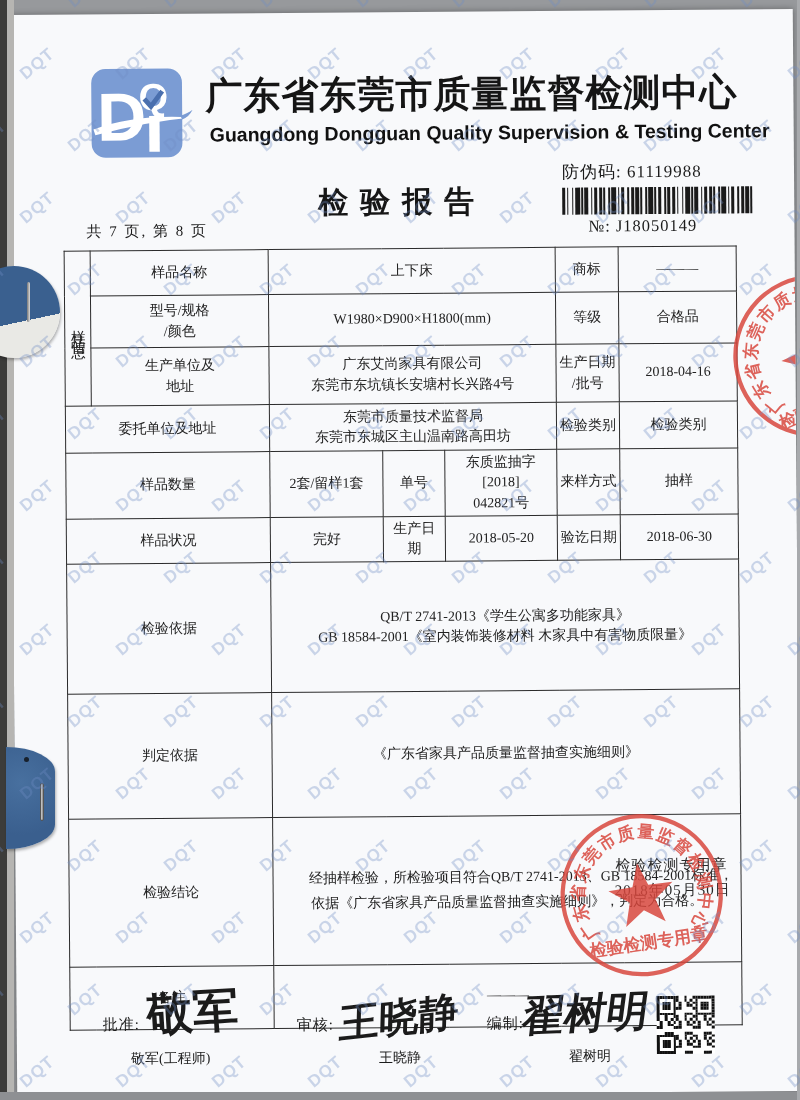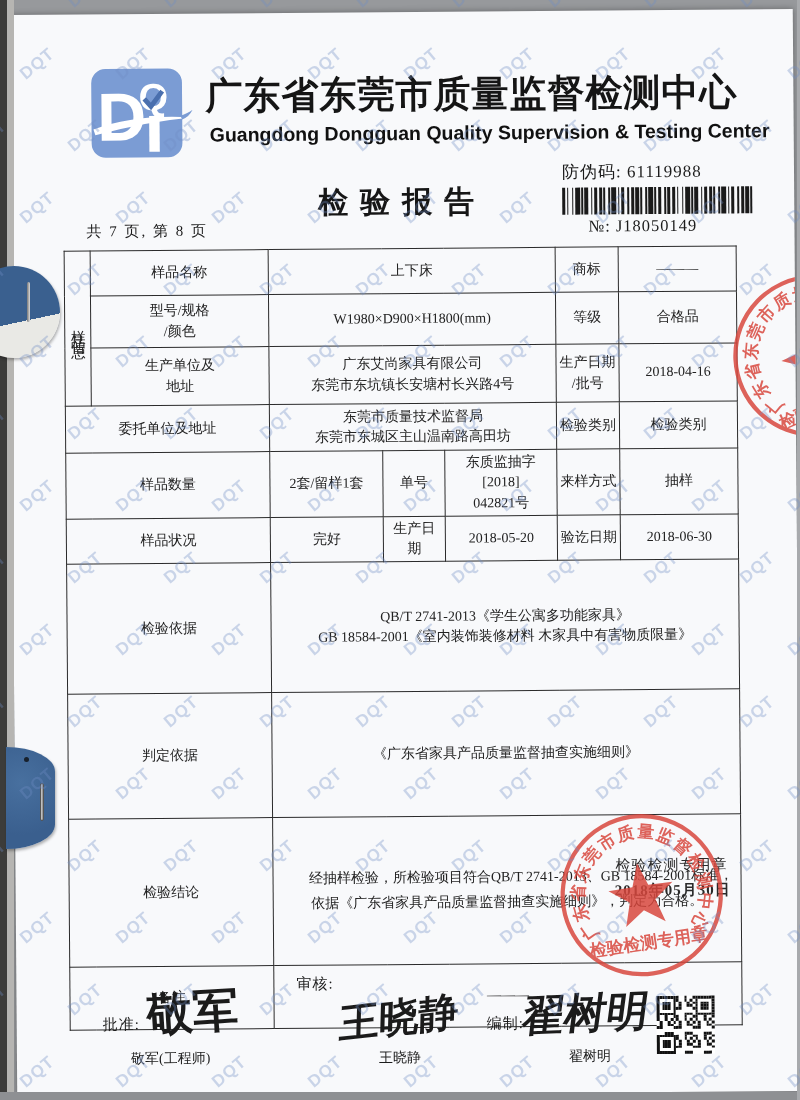--- a/index.html
+++ b/index.html
@@ -50,7 +50,7 @@
   .stamp-main { left:541px; top:800px; width:170px; height:170px; transform:rotate(-8deg); z-index:20; }
   .stamp-top  { left:718px; top:262px; width:170px; height:170px; transform:rotate(-24deg); z-index:20; }
   .printed-stamp-label { position:absolute; left:600px; top:846px; font-size:15px; letter-spacing:1px; color:#2a2a2a; z-index:10; }
-  .printed-stamp-date  { position:absolute; left:599px; top:871px; font-size:15px; letter-spacing:1px; color:#2a2a2a; z-index:10;font-weight:bold; }
+  .printed-stamp-date  { position:absolute; left:599px; top:871px; font-size:15px; letter-spacing:1px; color:#2a2a2a; z-index:10; }
 
   
   .sig-label { position:absolute; font-size:15px; letter-spacing:1px; }

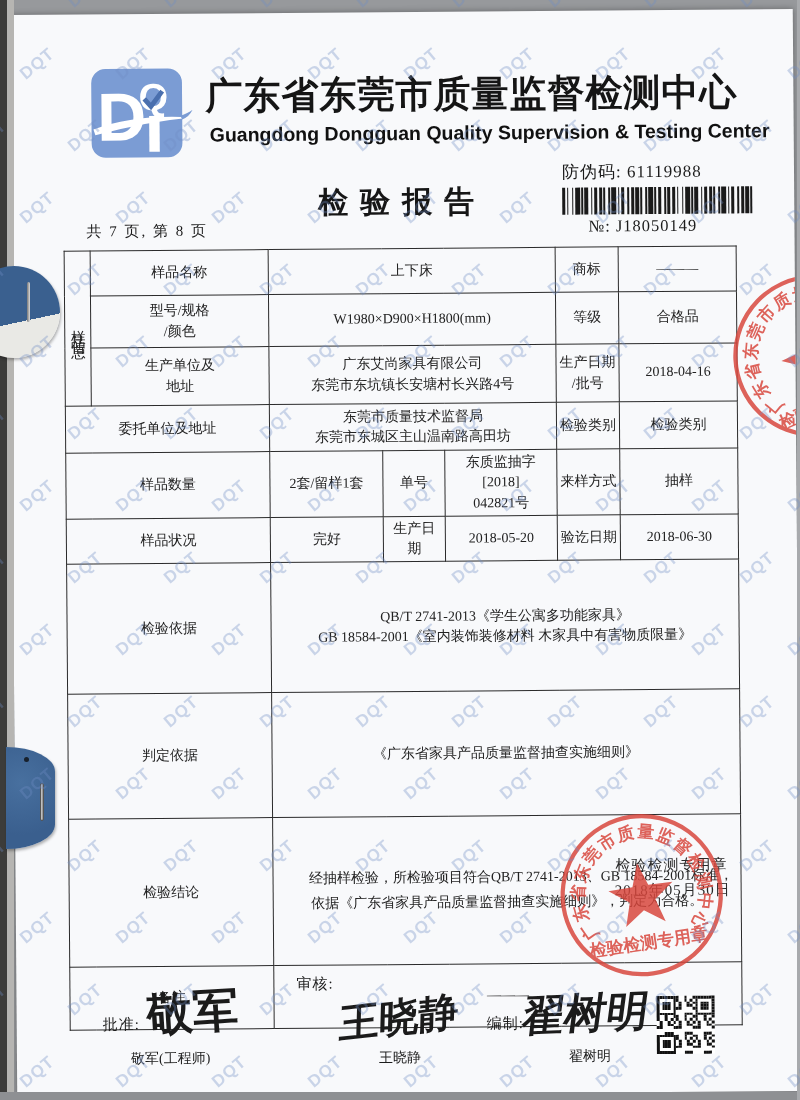--- a/index.html
+++ b/index.html
@@ -259,7 +259,7 @@
   <div class="sig-hand" style="left:130px; top:968px; font-size:46px; transform:rotate(-3deg);">敬军</div>
   <div class="sig-print" style="left:114px; top:1036px;">敬军(工程师)</div>
 
-  <div class="sig-label" style="left:280px; top:962px;">审核:</div>
+  <div class="sig-label" style="left:280px; top:1003px;">审核:</div>
   <div class="sig-hand" style="left:322px; top:978px; font-size:40px; transform:rotate(-6deg) skewX(-8deg);">王晓静</div>
   <div class="sig-print" style="left:362px; top:1037px;">王晓静</div>
 

